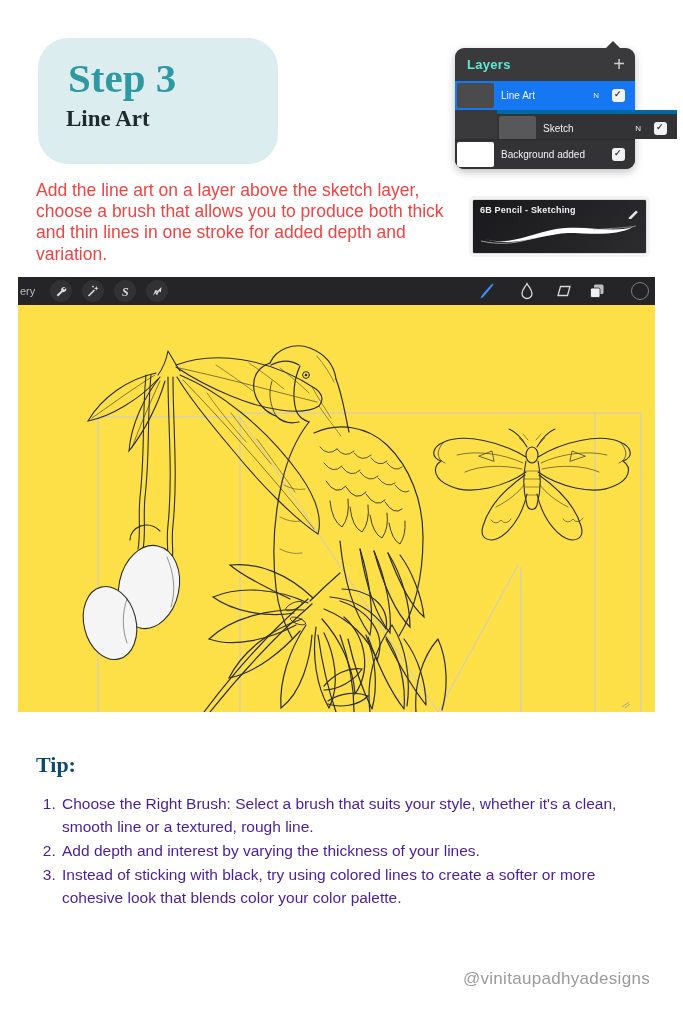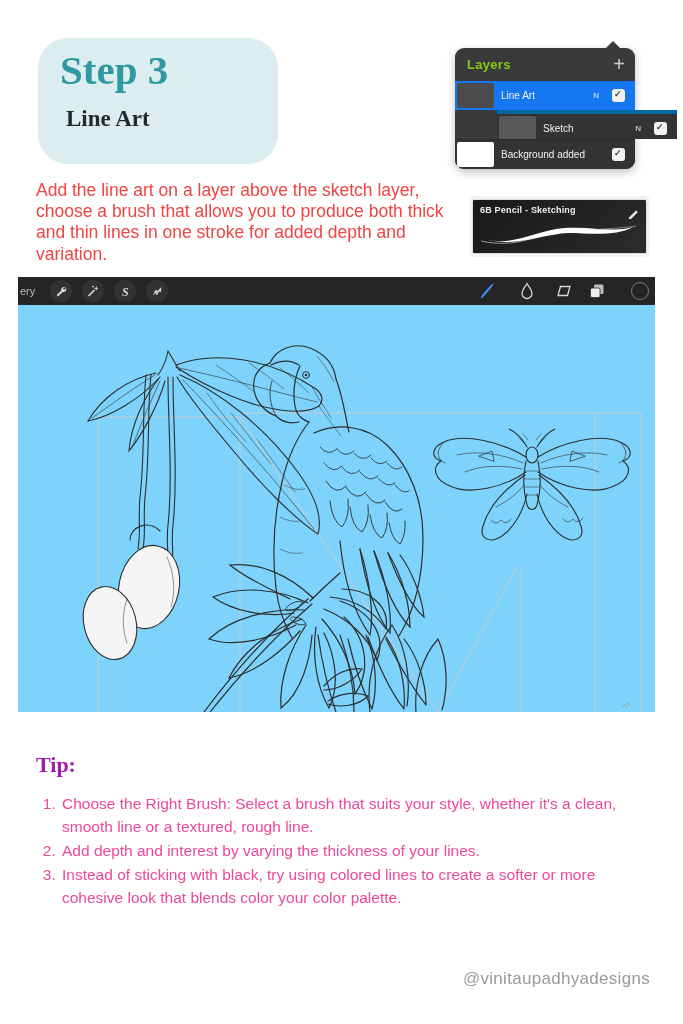--- a/index.html
+++ b/index.html
@@ -9,7 +9,7 @@
   
   .step-card{position:absolute;left:38px;top:38px;width:240px;height:126px;
              background:#dcedf0;border-radius:30px;}
-  .step-title{position:absolute;left:22px;top:8px;margin:0;font-family:"Liberation Serif",serif;
+  .step-title{position:absolute;left:22px;top:8px;margin:8px;font-family:"Liberation Serif",serif;
               font-size:41px;font-weight:bold;color:#2e99a0;}
   .step-sub{position:absolute;left:28px;top:68px;margin:0;font-family:"Liberation Serif",serif;
             font-size:23px;font-weight:bold;color:#1d2b2d;}

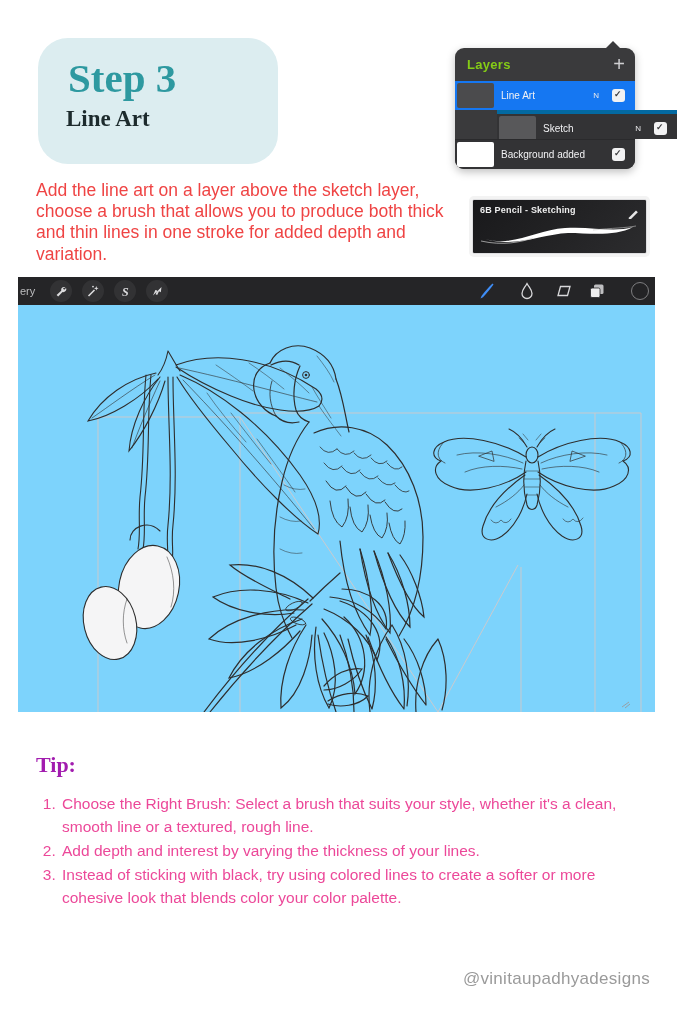--- a/index.html
+++ b/index.html
@@ -21,7 +21,7 @@
                  border-left:8px solid transparent;border-right:8px solid transparent;
                  border-bottom:8px solid #3a3a3c;}
   .panel-head{position:absolute;left:0;top:0;width:100%;height:33px;}
-  .panel-title{position:absolute;left:12px;top:9px;font-size:13px;font-weight:bold;color:#84cc16;letter-spacing:.3px;}
+  .panel-title{position:absolute;left:12px;top:9px;font-size:13px;font-weight:bold;color:#5eead4;letter-spacing:.3px;}
   .panel-add{position:absolute;right:10px;top:3px;font-size:20px;font-weight:300;color:#cfcfd2;
              background:none;border:none;padding:0;cursor:default;line-height:26px;}
   .layer-row{position:absolute;left:0;width:100%;height:29px;background:#333335;}

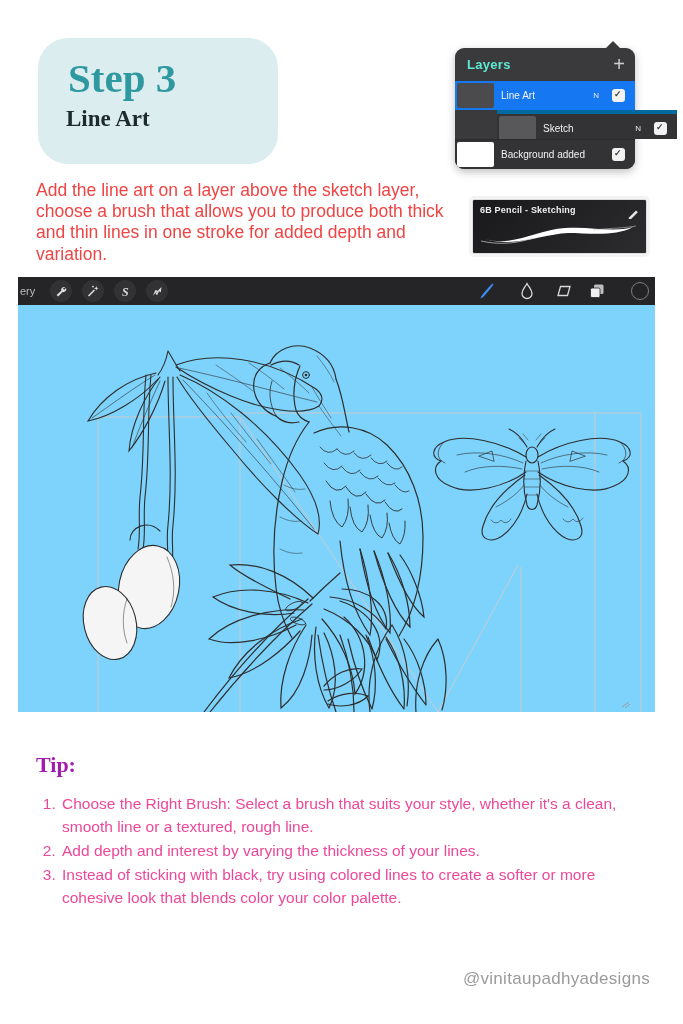--- a/index.html
+++ b/index.html
@@ -48,7 +48,7 @@
          font-size:17.5px;line-height:1.21;color:#ef4444;}
 
   
-  .canvas-shot{position:absolute;left:18px;top:277px;width:637px;height:435px;background:#7dd3fc;}
+  .canvas-shot{position:absolute;left:18px;top:277px;width:637px;height:435px;background:#fde047;}
   .pc-toolbar{position:absolute;left:0;top:0;width:100%;height:28px;background:#252527;}
   .gallery-label{position:absolute;left:2px;top:8px;font-size:11px;color:#bcbcbe;}
   .tool-circle{position:absolute;top:3px;width:22px;height:22px;border-radius:50%;

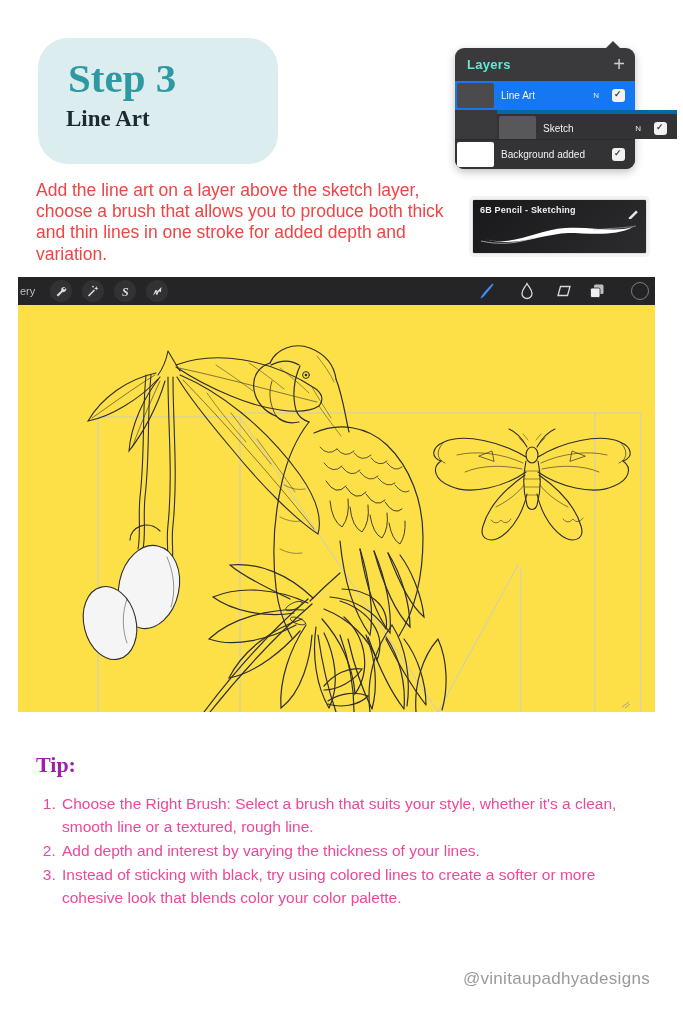--- a/index.html
+++ b/index.html
@@ -61,7 +61,7 @@
 
   
   .tip-heading{position:absolute;left:36px;top:752px;margin:0;font-family:"Liberation Serif",serif;
-               font-size:22px;font-weight:bold;color:#a21caf;}
+               font-size:22px;font-weight:bold;color:#0c4a6e;}
   .tips-list{position:absolute;left:40px;top:793px;width:592px;margin:0;padding:0 0 0 20px;
              font-size:15.5px;line-height:1.48;color:#ec4899;}
   .tips-list li{margin:0 0 1px 0;padding-left:2px;}

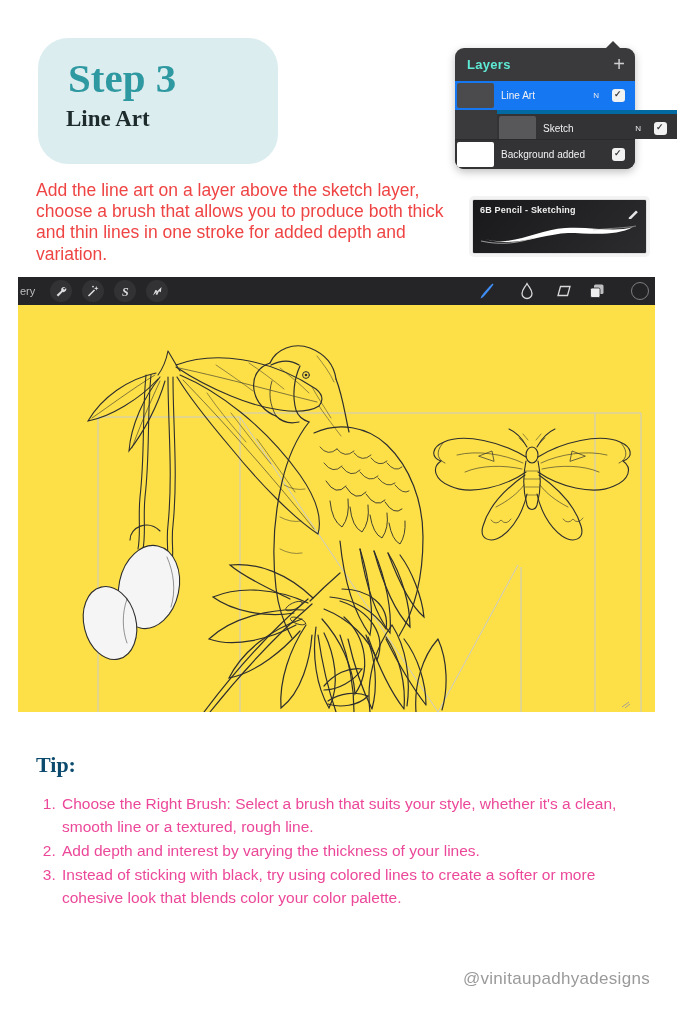--- a/index.html
+++ b/index.html
@@ -63,7 +63,7 @@
   .tip-heading{position:absolute;left:36px;top:752px;margin:0;font-family:"Liberation Serif",serif;
                font-size:22px;font-weight:bold;color:#0c4a6e;}
   .tips-list{position:absolute;left:40px;top:793px;width:592px;margin:0;padding:0 0 0 20px;
-             font-size:15.5px;line-height:1.48;color:#ec4899;}
+             font-size:15.5px;line-height:1.48;color:#4c1d95;}
   .tips-list li{margin:0 0 1px 0;padding-left:2px;}
 
   

